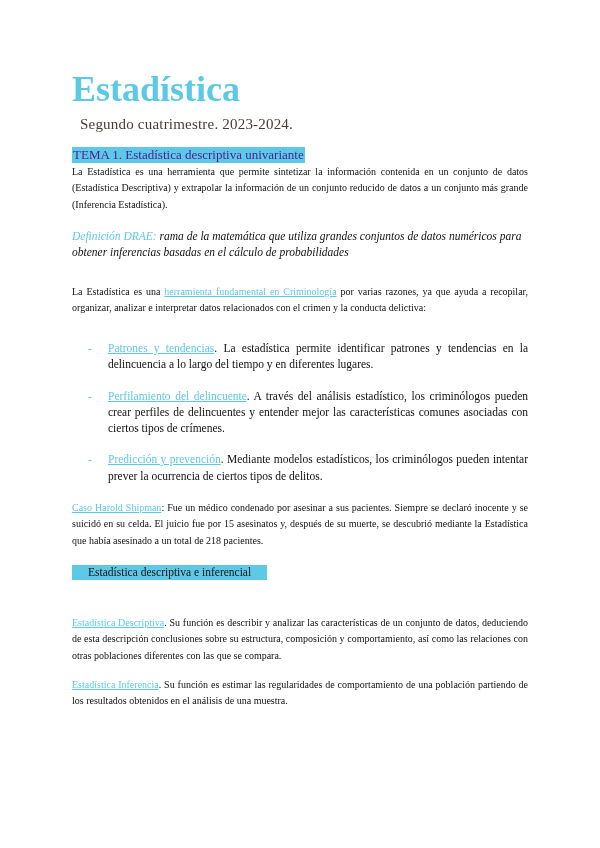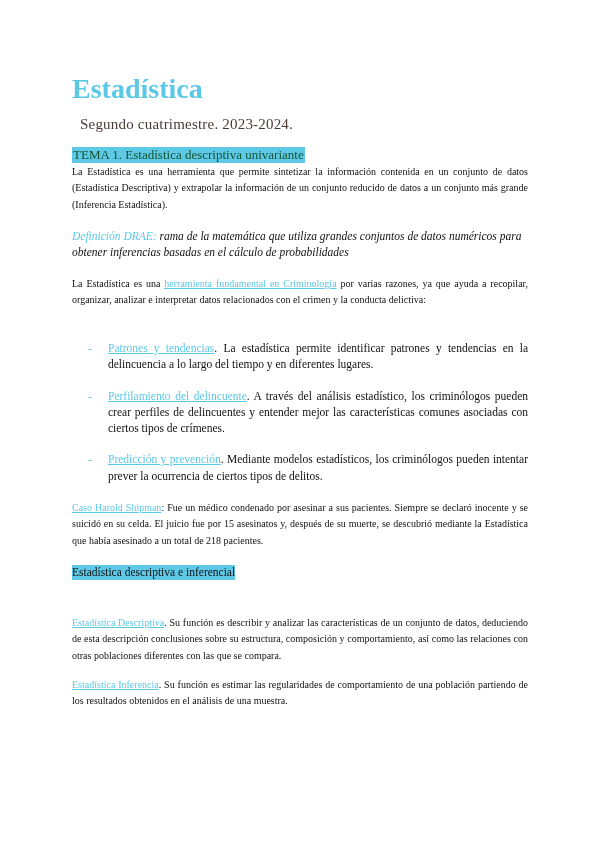--- a/index.html
+++ b/index.html
@@ -6,7 +6,7 @@
   body { width: 600px; height: 848px; position: relative; overflow: hidden;
          font-family: "Liberation Serif", "DejaVu Serif", serif; color: #111; }
   .page { position: absolute; left: 72px; top: 0; width: 456px; }
-  .title { position: absolute; top: 72px; left: 0; font-size: 28px; font-weight: bold;
+  .title { position: absolute; top: 72px; left: 0; font-size: 36px; font-weight: bold;
            color: #5bc8e6; margin: 0; line-height: 34px; }
   .subtitle { position: absolute; top: 115px; left: 8px; font-size: 15px; color: #4a3a36;
               margin: 0; line-height: 18px; letter-spacing: 0.2px; }

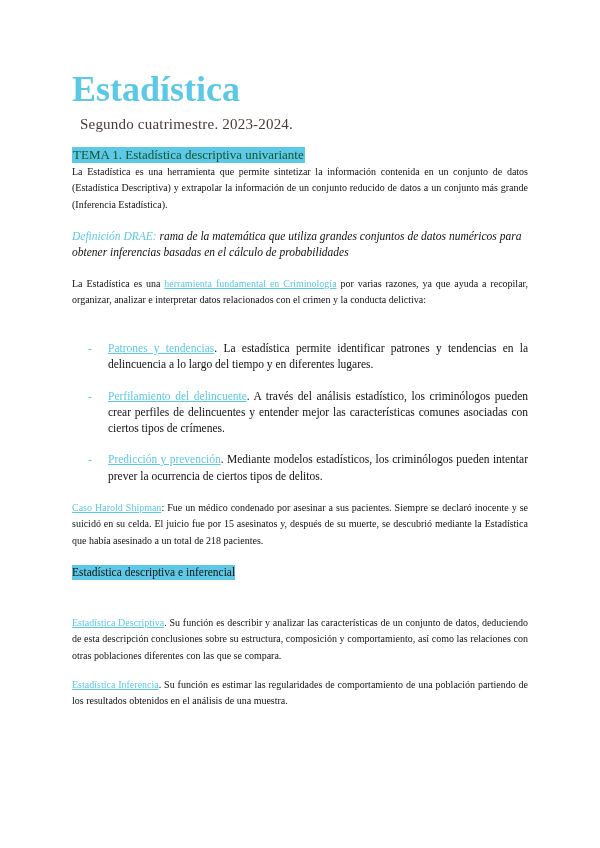--- a/index.html
+++ b/index.html
@@ -10,7 +10,7 @@
            color: #5bc8e6; margin: 0; line-height: 34px; }
   .subtitle { position: absolute; top: 115px; left: 8px; font-size: 15px; color: #4a3a36;
               margin: 0; line-height: 18px; letter-spacing: 0.2px; }
-  .tema { position: absolute; top: 147px; left: 0; font-size: 13px; color: #14532d;
+  .tema { position: absolute; top: 147px; left: 0; font-size: 13px; color: #4c1d95;
           background: #5ec9e7; line-height: 16px; padding: 0 1px; }
   .p { position: absolute; left: 0; width: 456px; font-size: 10px; line-height: 16.3px;
        text-align: justify; margin: 0; }

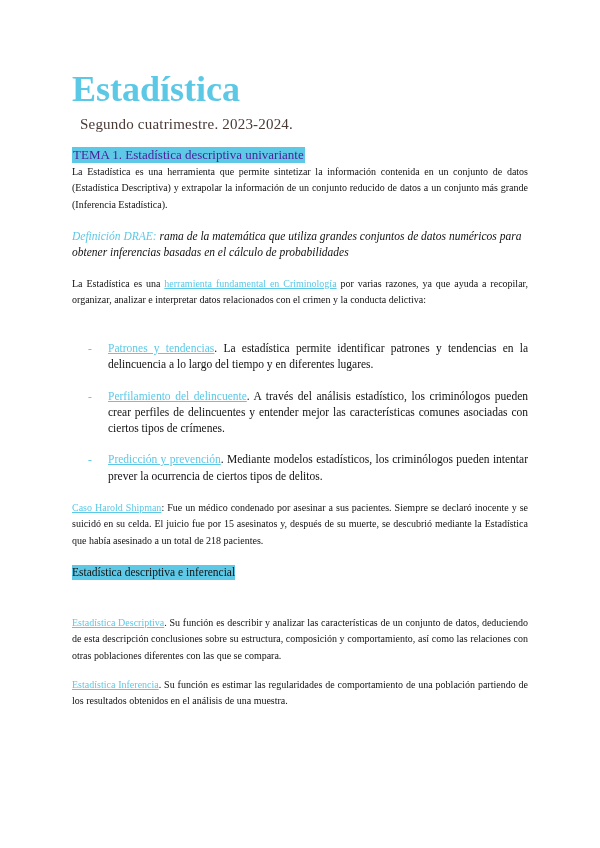--- a/index.html
+++ b/index.html
@@ -40,7 +40,7 @@
 
   <p class="def" style="top:228px;"><span class="lbl">Definición DRAE:</span><span> rama de la matemática que utiliza grandes conjuntos de datos numéricos para obtener inferencias basadas en el cálculo de probabilidades</span></p>
 
-  <p class="p" style="top:276px;"><span>La Estadística es una </span><span class="link">herramienta fundamental en Criminología</span><span> por varias razones, ya que ayuda a recopilar, organizar, analizar e interpretar datos relacionados con el crimen y la conducta delictiva:</span></p>
+  <p class="p" style="top:284px;"><span>La Estadística es una </span><span class="link">herramienta fundamental en Criminología</span><span> por varias razones, ya que ayuda a recopilar, organizar, analizar e interpretar datos relacionados con el crimen y la conducta delictiva:</span></p>
 
   <div class="list" style="top:340px;">
     <div class="li">

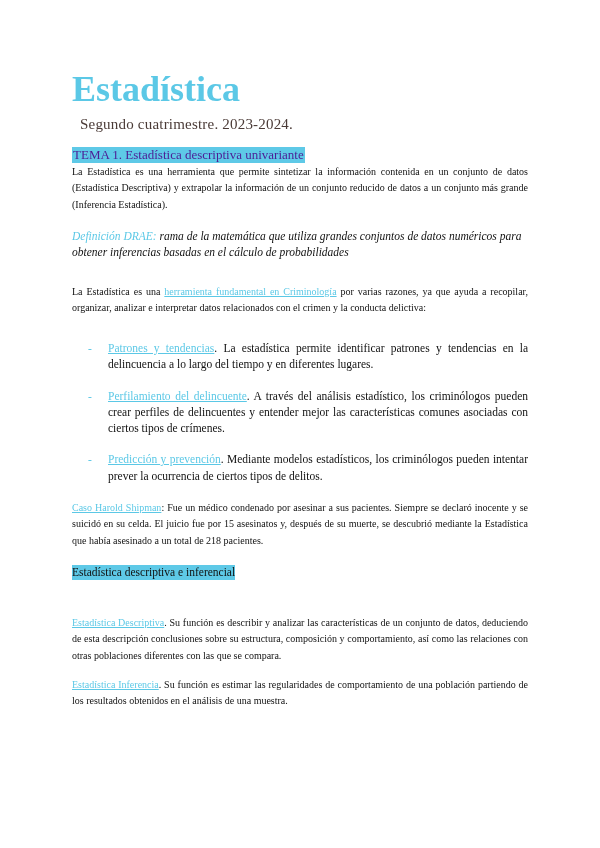--- a/index.html
+++ b/index.html
@@ -23,7 +23,7 @@
         text-align: justify; }
   .li .dash { position: absolute; left: 0; top: 0; color: #5bc8e6; }
   .hl { position: absolute; left: 0; font-size: 11.5px; line-height: 15px; background: #5ec9e7;
-        color: #111; padding: 0 0; }
+        color: #111; padding: 0 16px; }
 </style>
 </head>
 <body>

